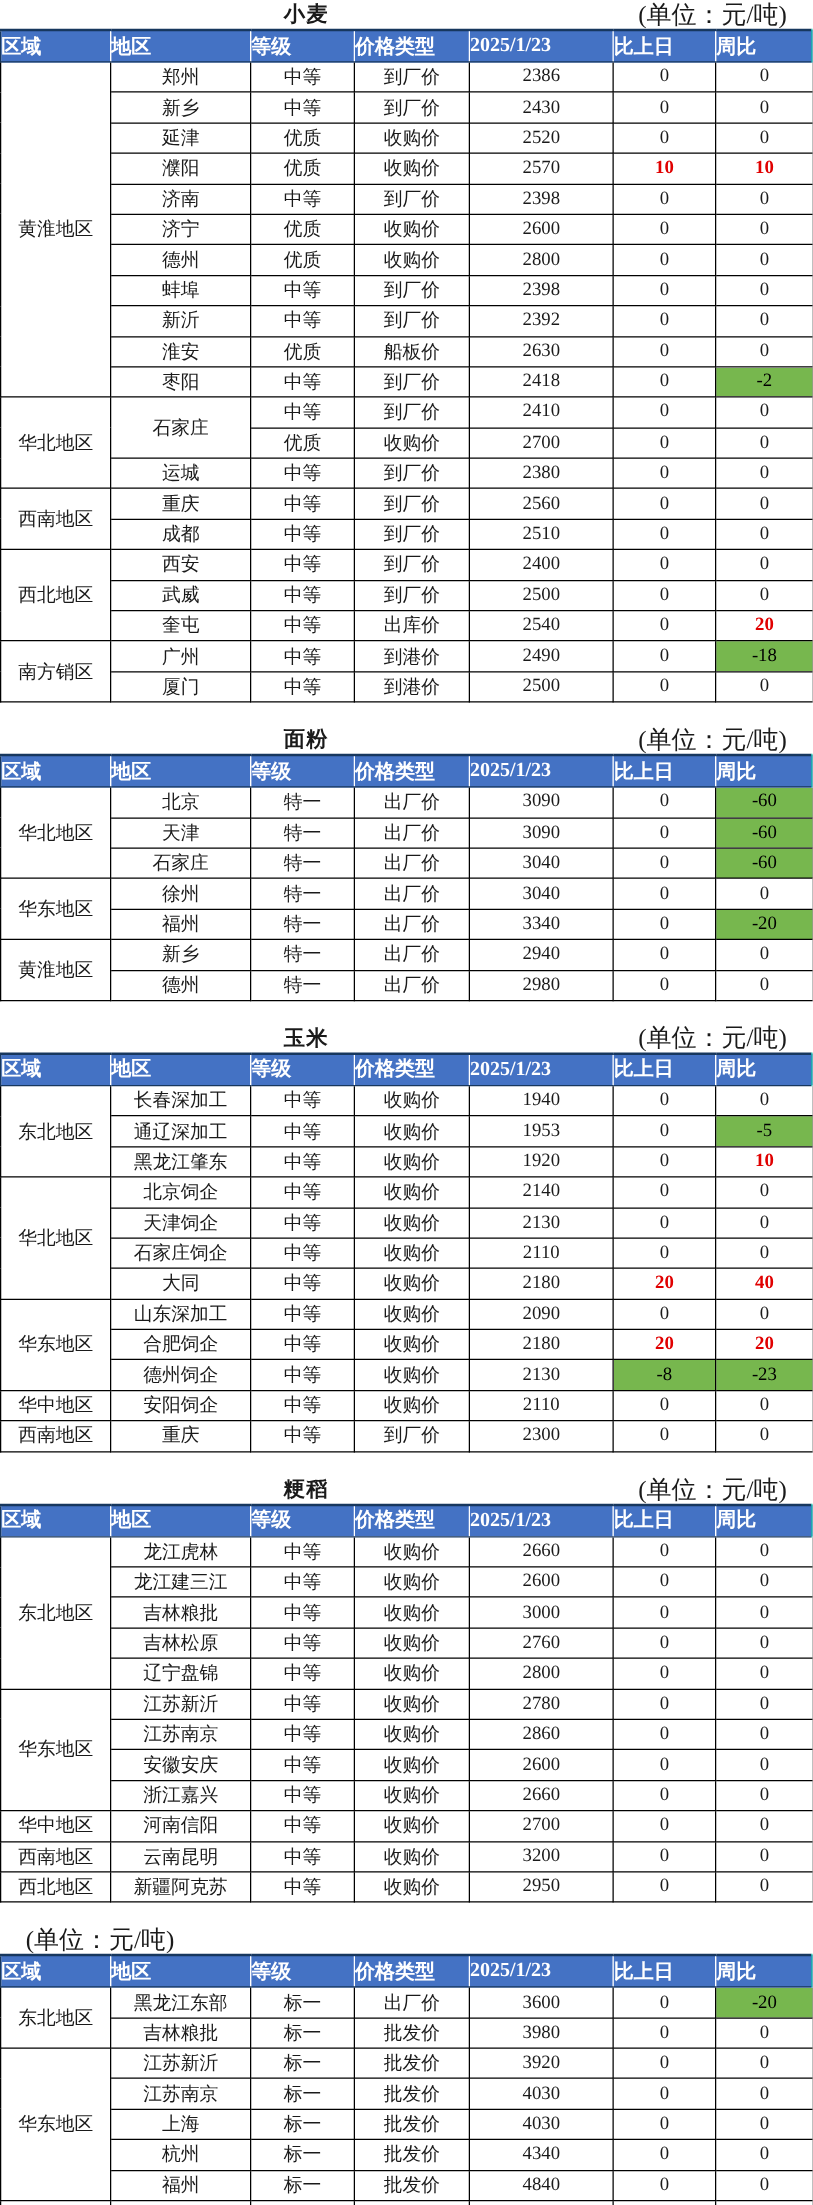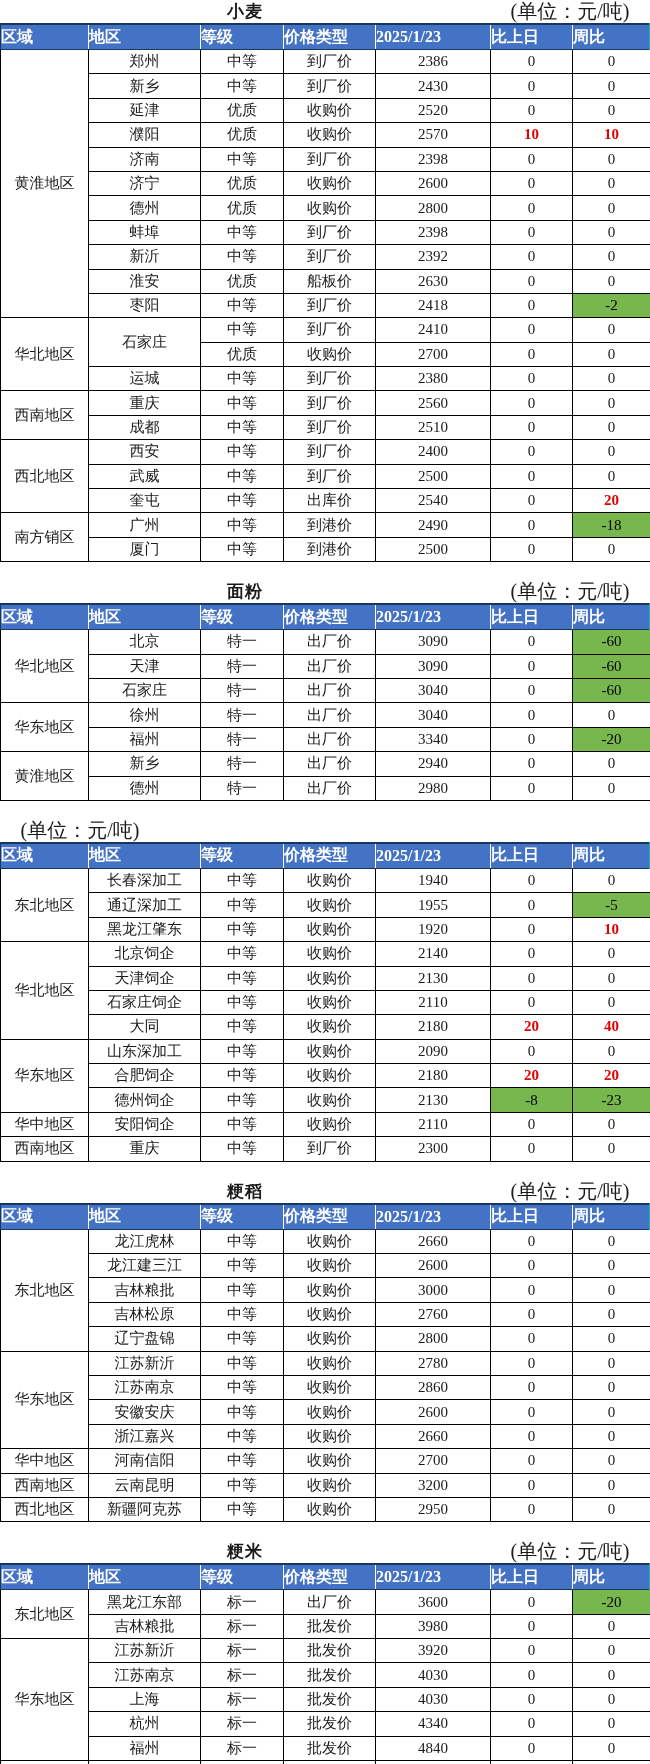--- a/index.html
+++ b/index.html
@@ -351,6 +351,7 @@
     <div class="gap"></div>
     <div class="section">
       <div class="title-bar">
+        <div class="sec-title">玉米</div>
         <div class="sec-unit">(单位：元/吨)</div>
       </div>
       <table class="price-table">

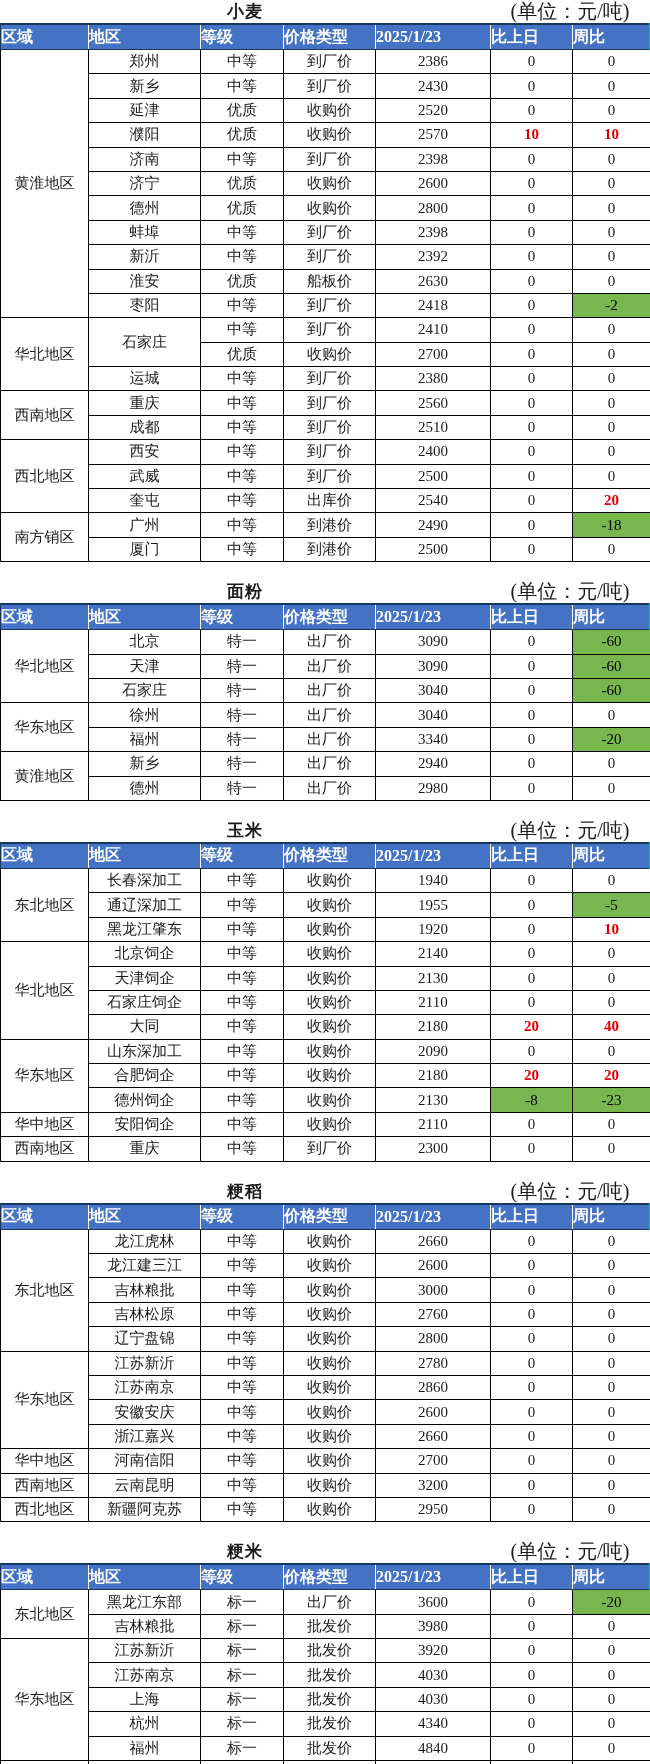--- a/index.html
+++ b/index.html
@@ -389,7 +389,7 @@
             <td class="c-area">通辽深加工</td>
             <td class="c-grade">中等</td>
             <td class="c-type">收购价</td>
-            <td class="c-price">1955</td>
+            <td class="c-price">1953</td>
             <td class="c-day">0</td>
             <td class="c-week val-green">-5</td>
           </tr>

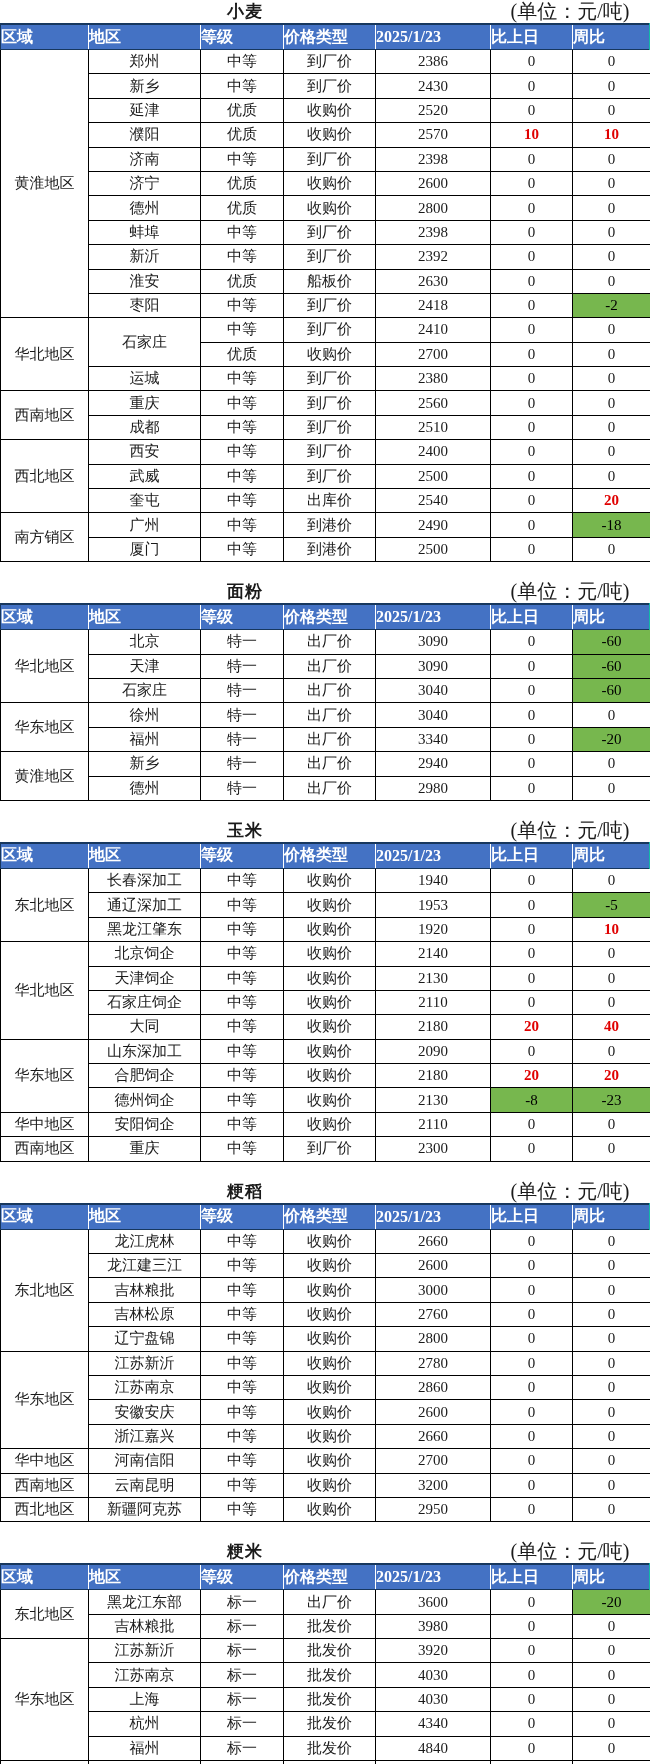--- a/index.html
+++ b/index.html
@@ -615,7 +615,6 @@
     <div class="gap"></div>
     <div class="section">
       <div class="title-bar">
-        <div class="sec-title">粳米</div>
         <div class="sec-unit">(单位：元/吨)</div>
       </div>
       <table class="price-table">

